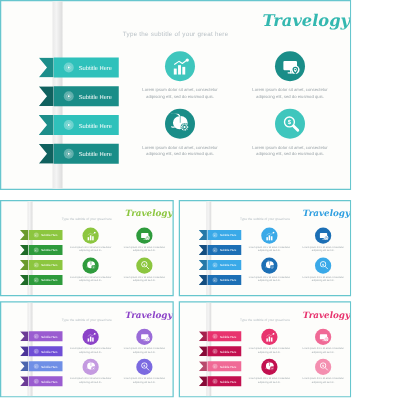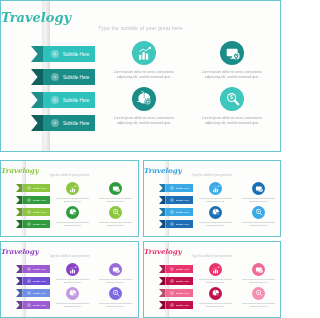--- a/index.html
+++ b/index.html
@@ -94,7 +94,7 @@
   
   .title {
     position: absolute;
-    text-align: left;
+    text-align: right;
     font-family: "DejaVu Serif", serif;
     font-style: italic;
     font-weight: 700;

